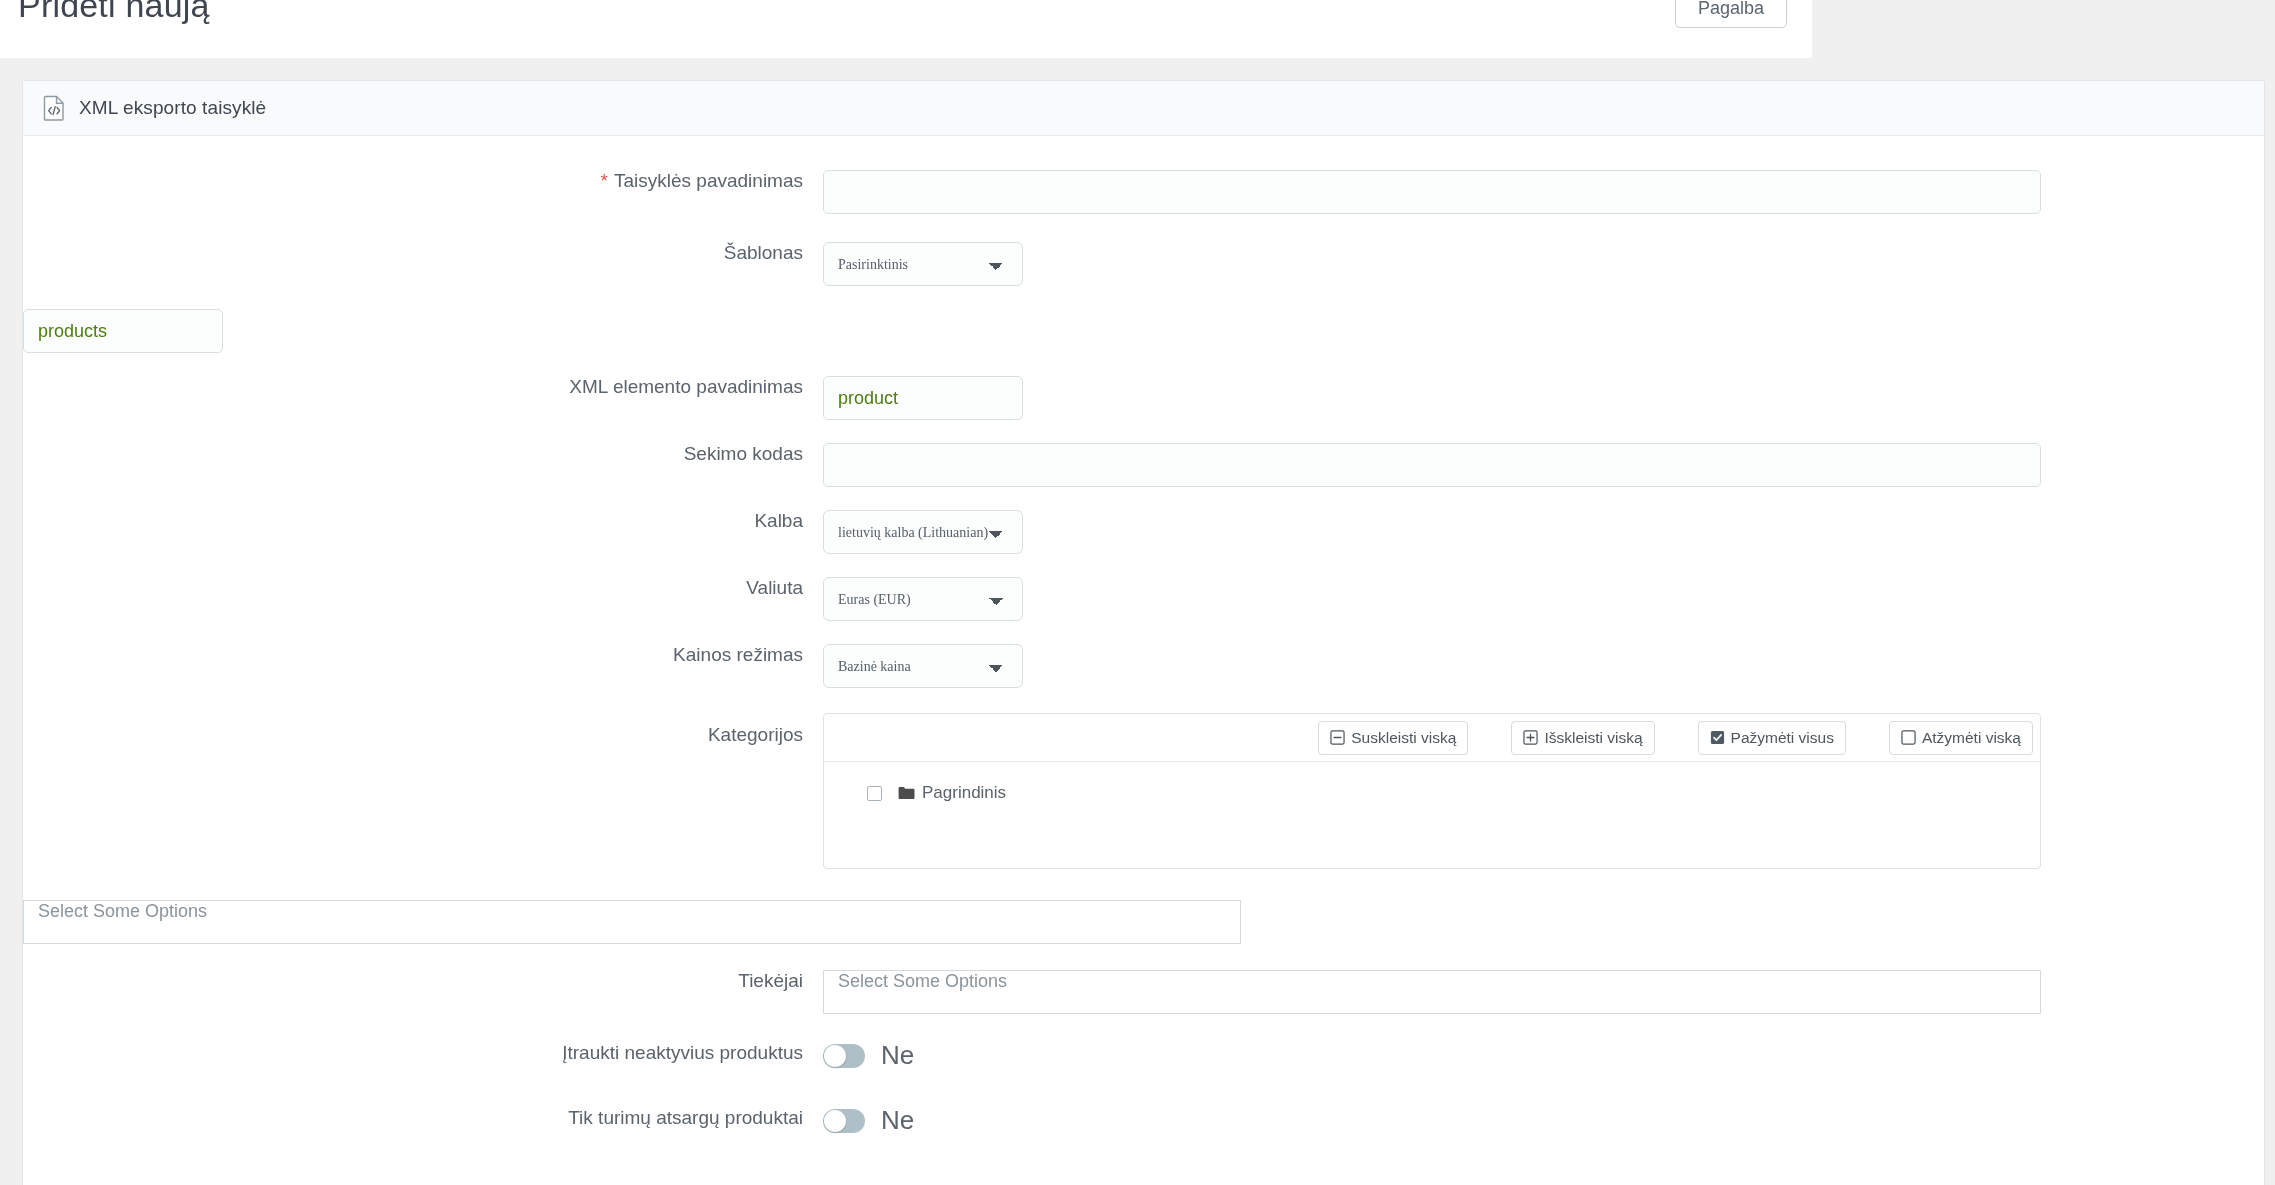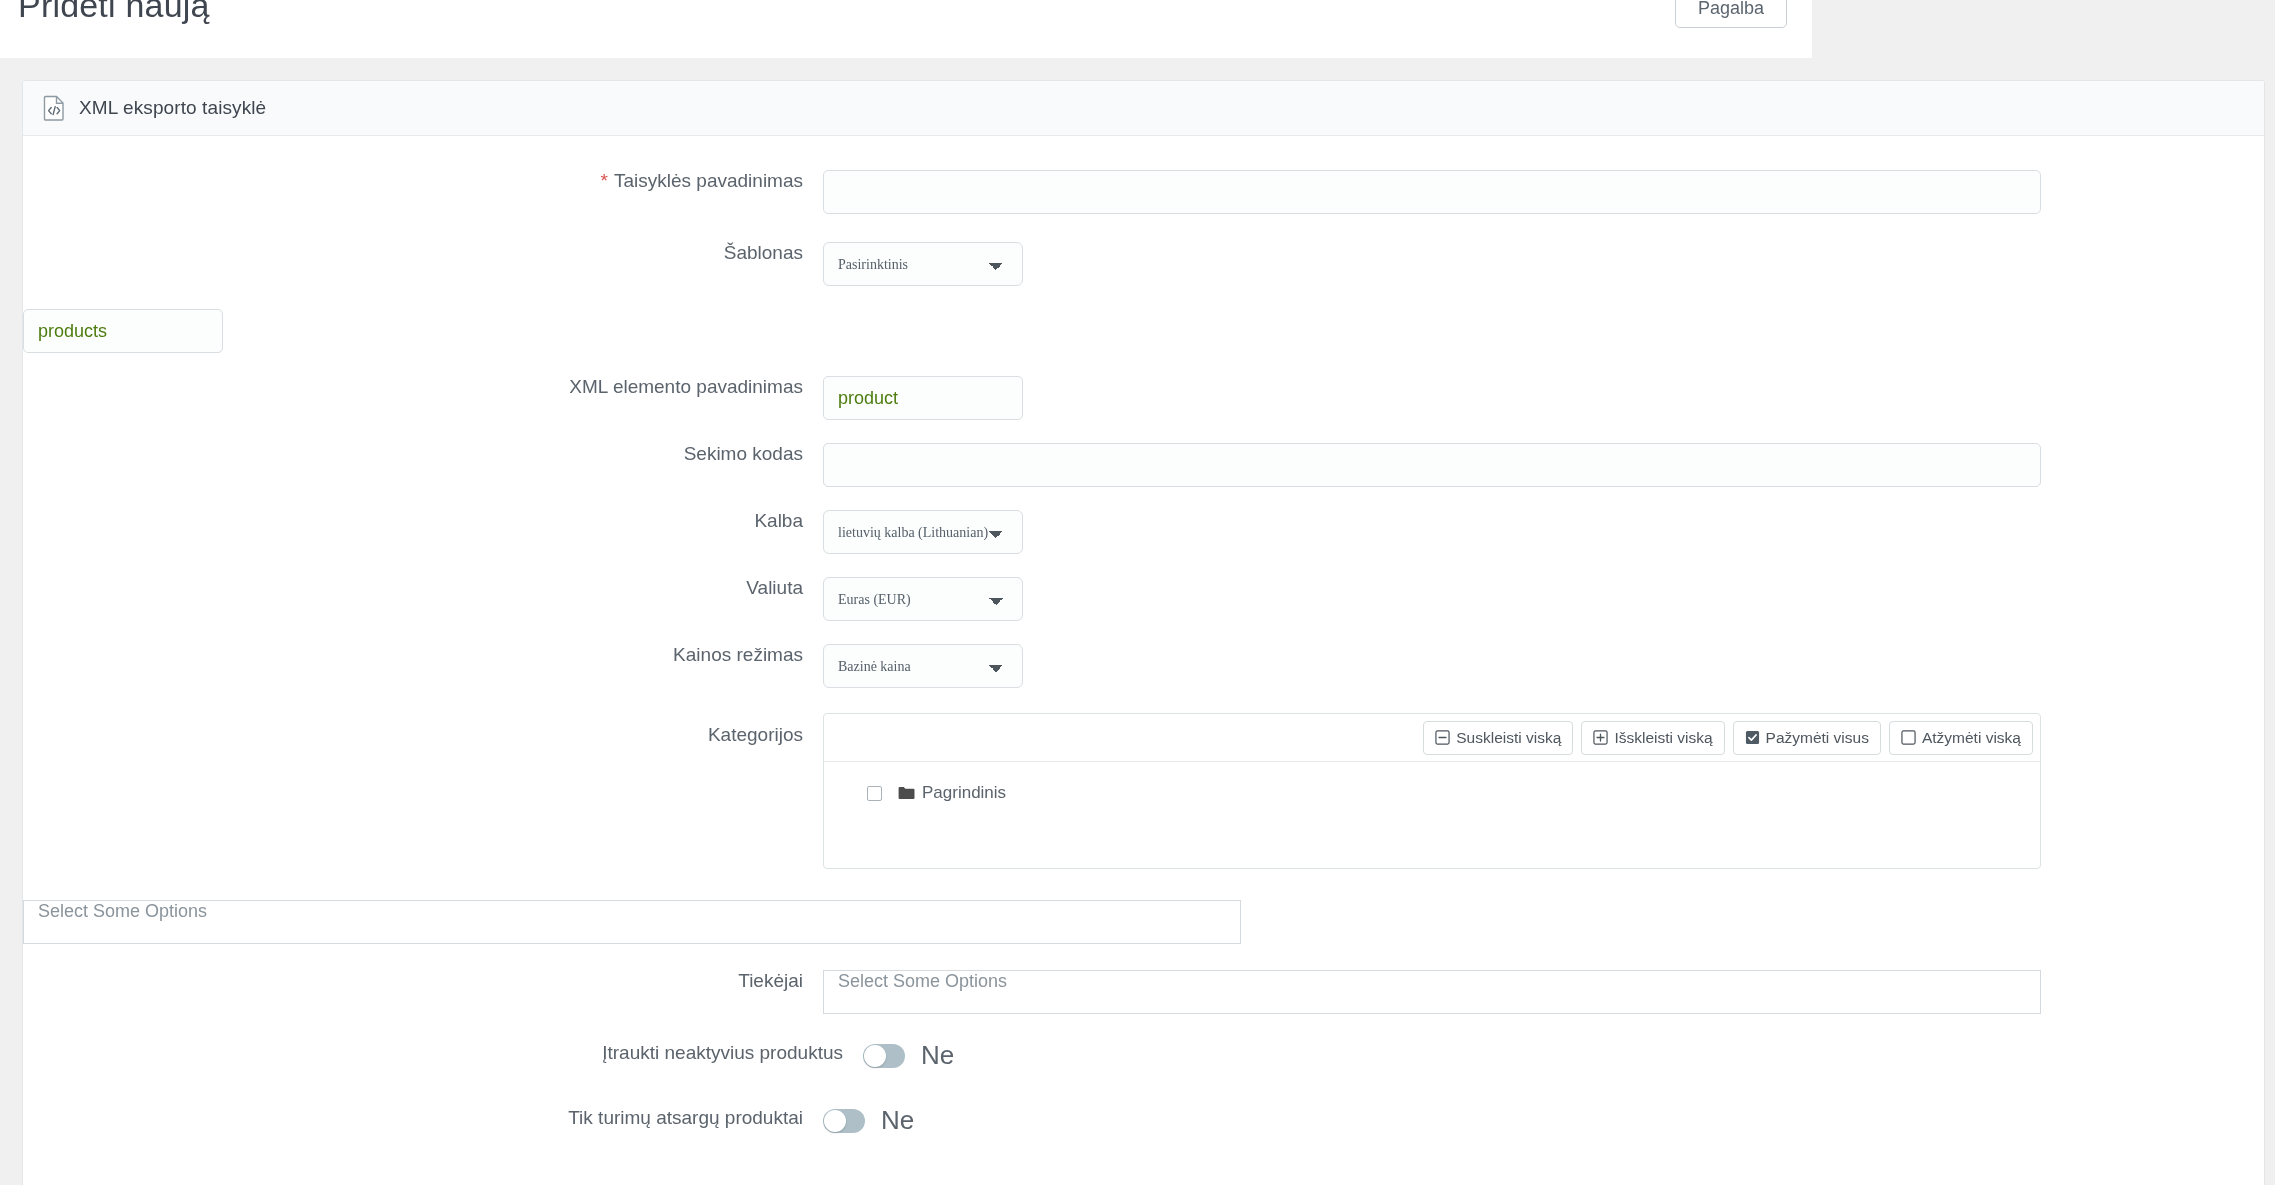--- a/index.html
+++ b/index.html
@@ -214,6 +214,7 @@
     color: #4e565e;
     cursor: pointer;
     white-space: nowrap;
+    margin-left: 35px;
   }
   .cat-btn svg { display: block; flex: 0 0 auto; }
 

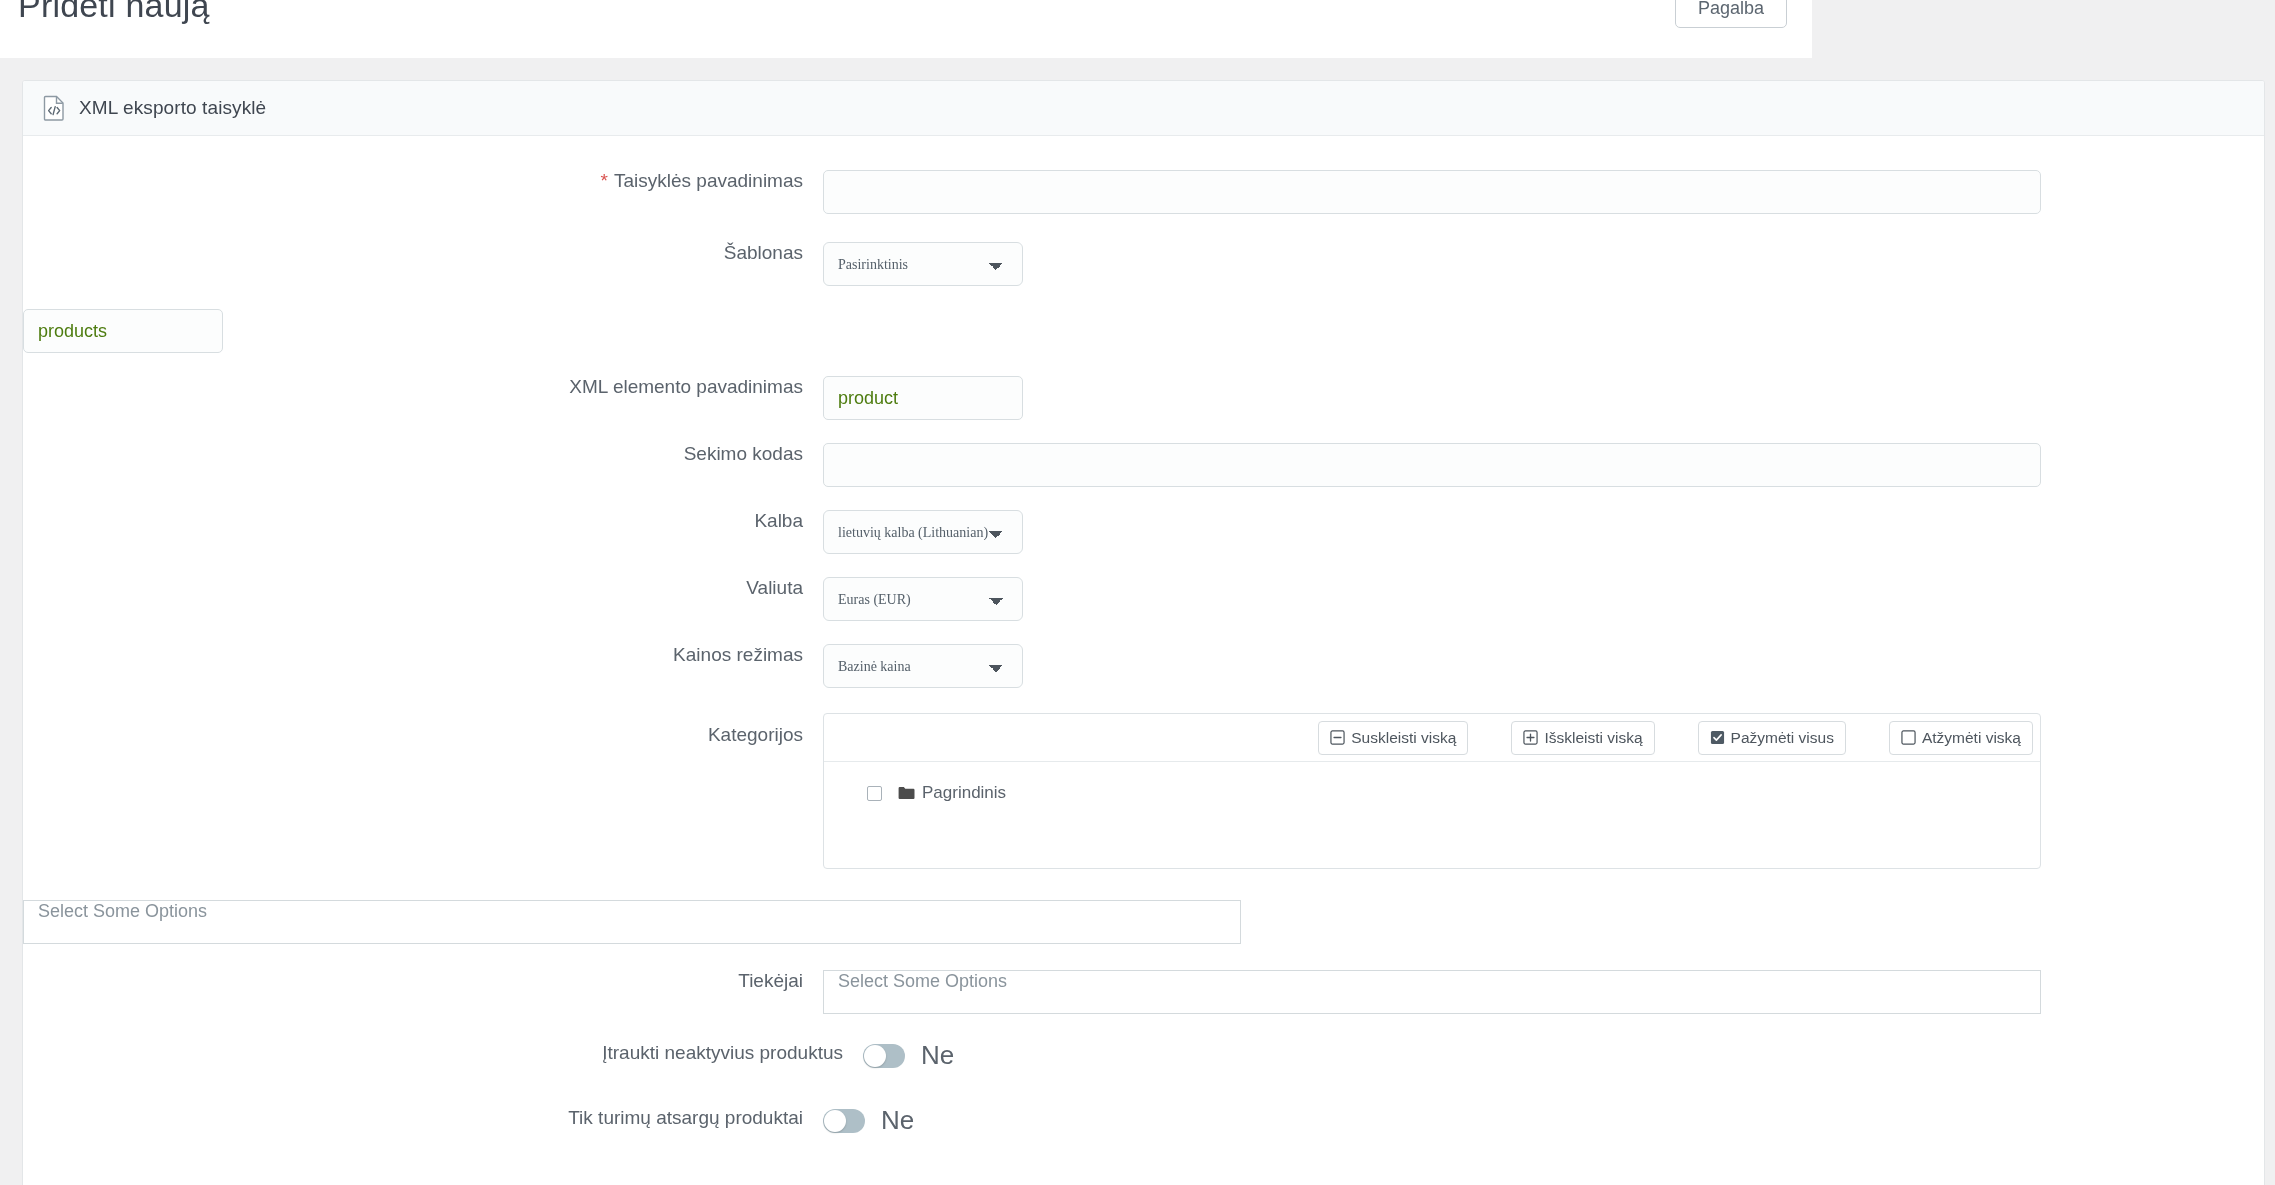--- a/index.html
+++ b/index.html
@@ -448,7 +448,7 @@
         </div>
       </div>
 
-      <div class="row" style="margin-bottom:34px;margin-left:40px;">
+      <div class="row" style="margin-bottom:34px;">
         <div class="row-label" style="padding-top:2px;">Įtraukti neaktyvius produktus</div>
         <div class="row-field">
           <div class="toggle-wrap">

